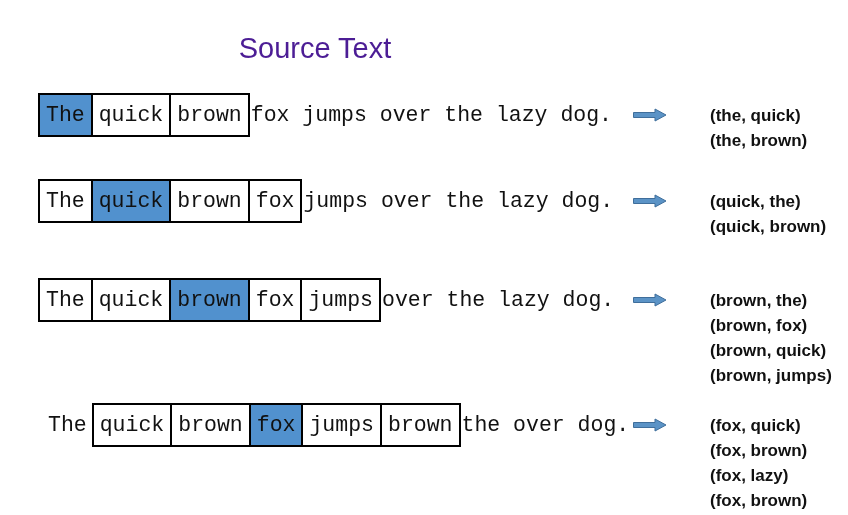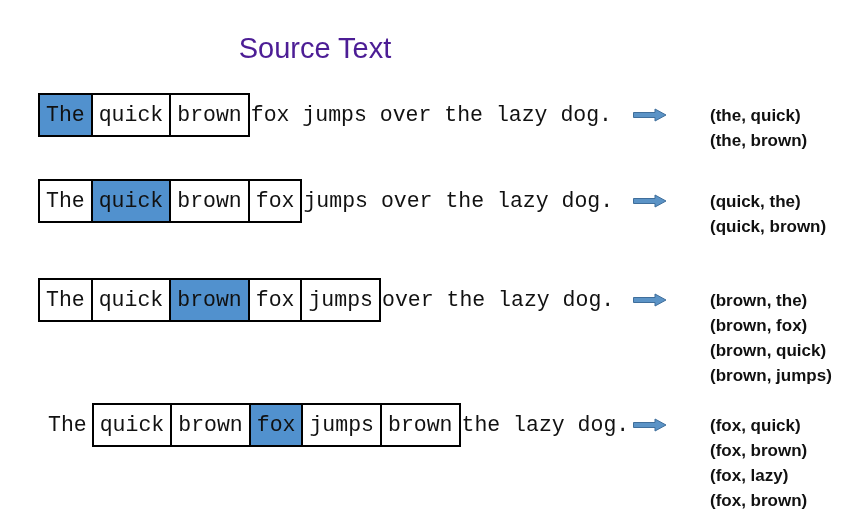--- a/index.html
+++ b/index.html
@@ -118,7 +118,7 @@
         <div class="samples"><div>(brown, the)</div><div>(brown, fox)</div><div>(brown, quick)</div><div>(brown, jumps)</div></div>
       </div>
       <div class="row">
-        <div class="sentence"><span class="token plain">The</span><span class="token boxed">quick</span><span class="token boxed">brown</span><span class="token boxed highlighted">fox</span><span class="token boxed">jumps</span><span class="token boxed">brown</span><span class="token plain">the lazy dog.</span></div>
+        <div class="sentence"><span class="token plain">The</span><span class="token boxed">quick</span><span class="token boxed">brown</span><span class="token boxed highlighted">fox</span><span class="token boxed">jumps</span><span class="token boxed">brown</span><span class="token plain">the over dog.</span></div>
         <svg class="arrow" viewBox="0 0 34 14">
           <polygon points="0.5,4.5 22,4.5 22,1 33,7 22,13 22,9.5 0.5,9.5" fill="#5b93c6" stroke="#3f6e9b" stroke-width="1"></polygon>
         </svg>

